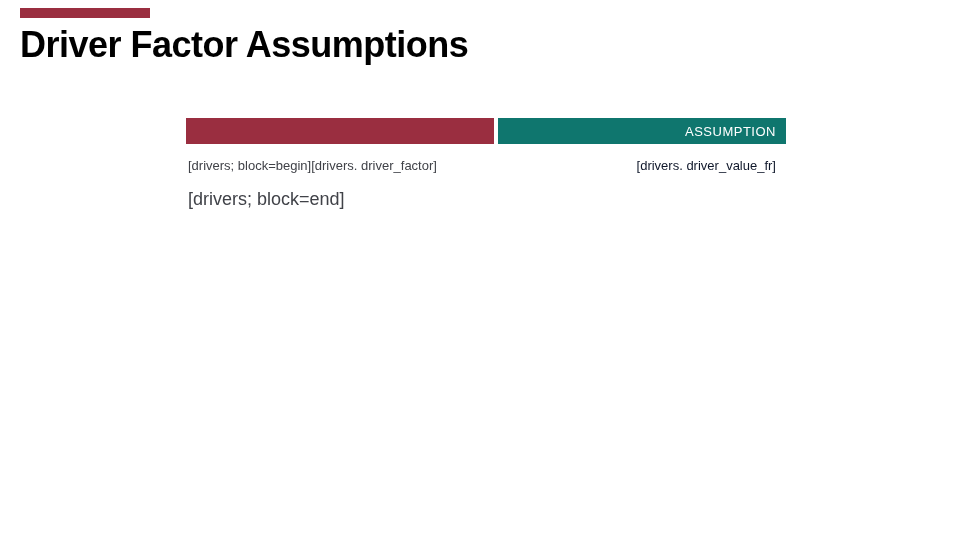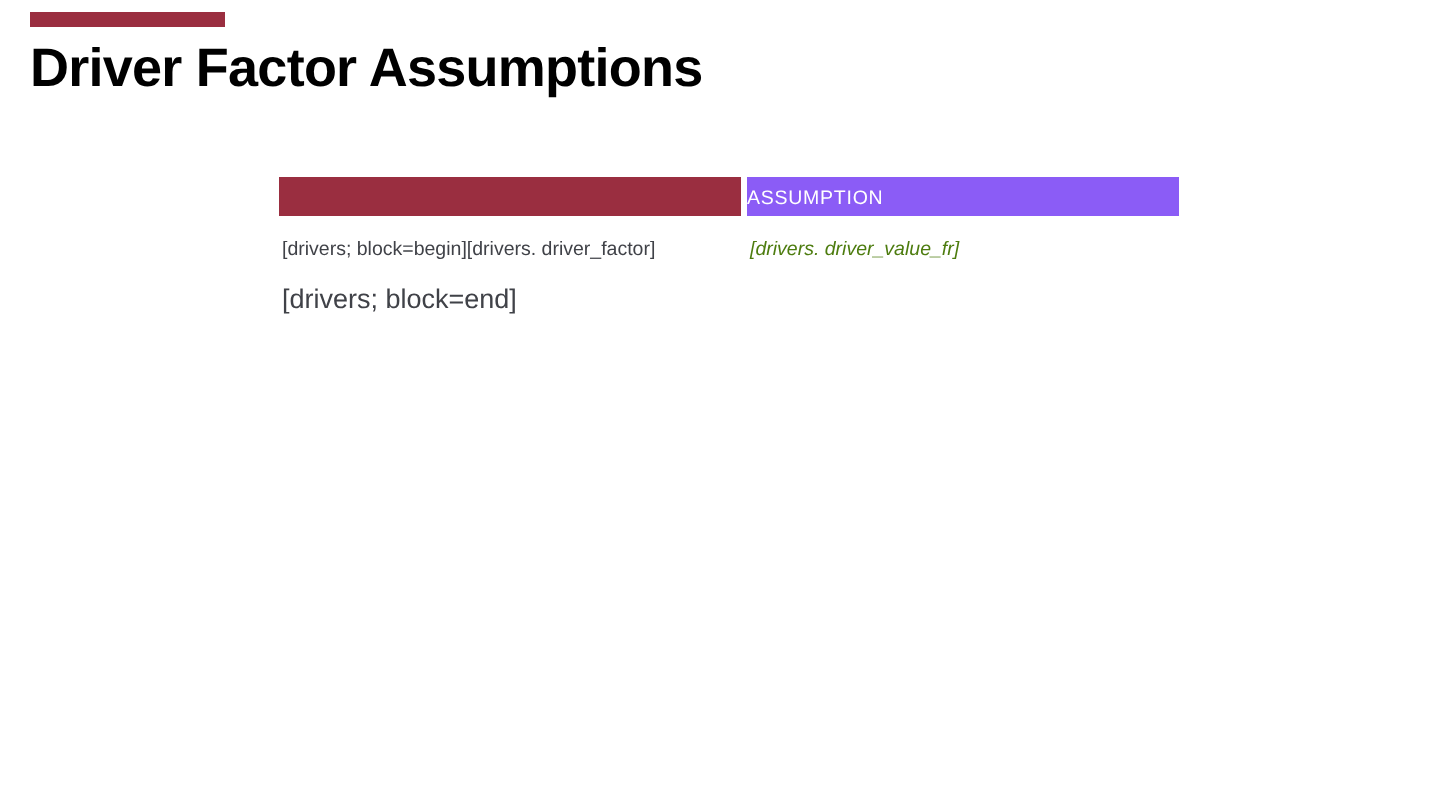--- a/index.html
+++ b/index.html
@@ -56,9 +56,10 @@
   }
   .hdr-right {
     flex: 1 1 auto;
-    background: #8b5cf6;
+    background: #0f766e;
     display: flex;
     align-items: center;
+    justify-content: flex-end;
     padding-right: 10px;
     box-sizing: border-box;
   }

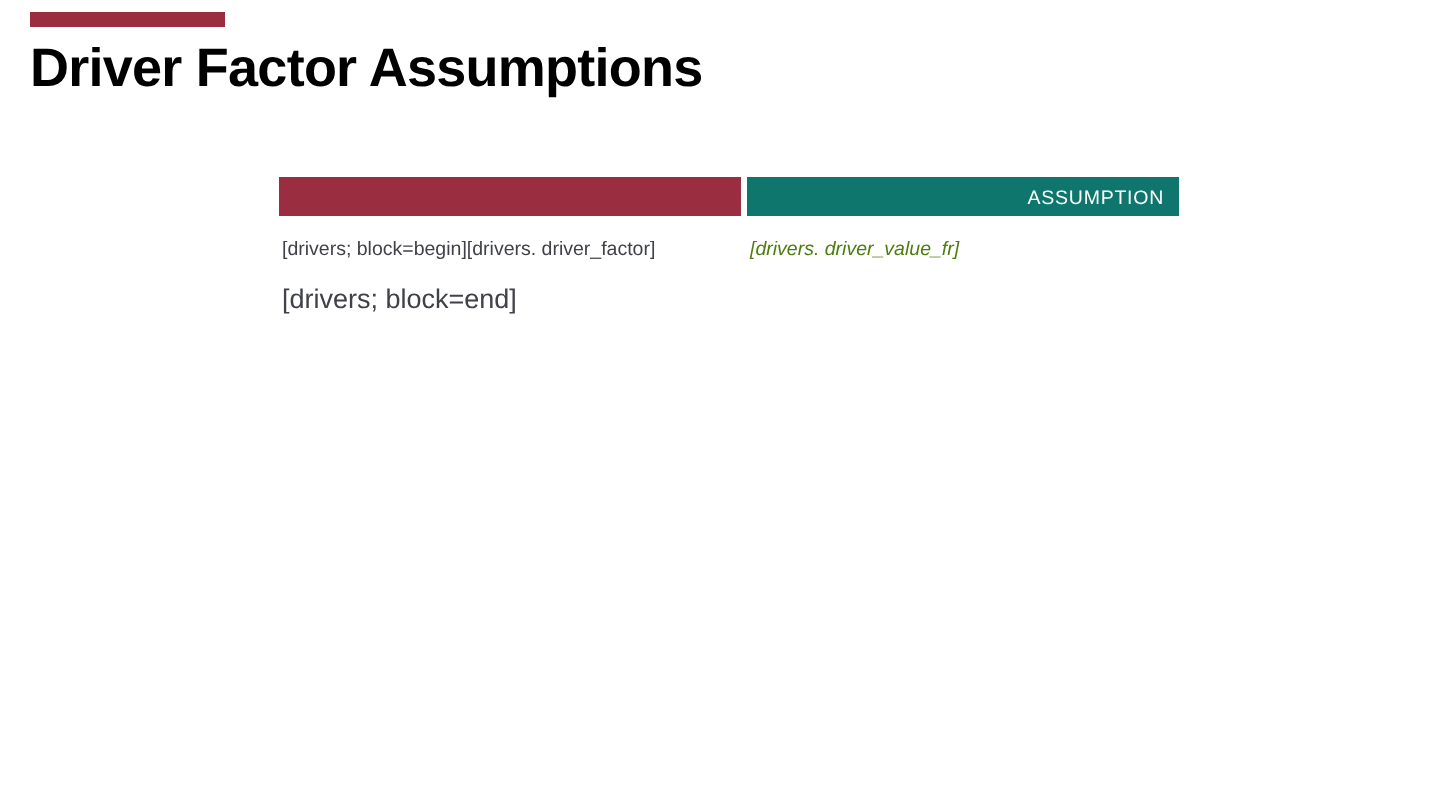--- a/index.html
+++ b/index.html
@@ -72,6 +72,7 @@
     display: flex;
     width: 100%;
     margin-top: 14px;
+    gap: 24px;
   }
   .cell-left {
     flex: 0 0 312px;

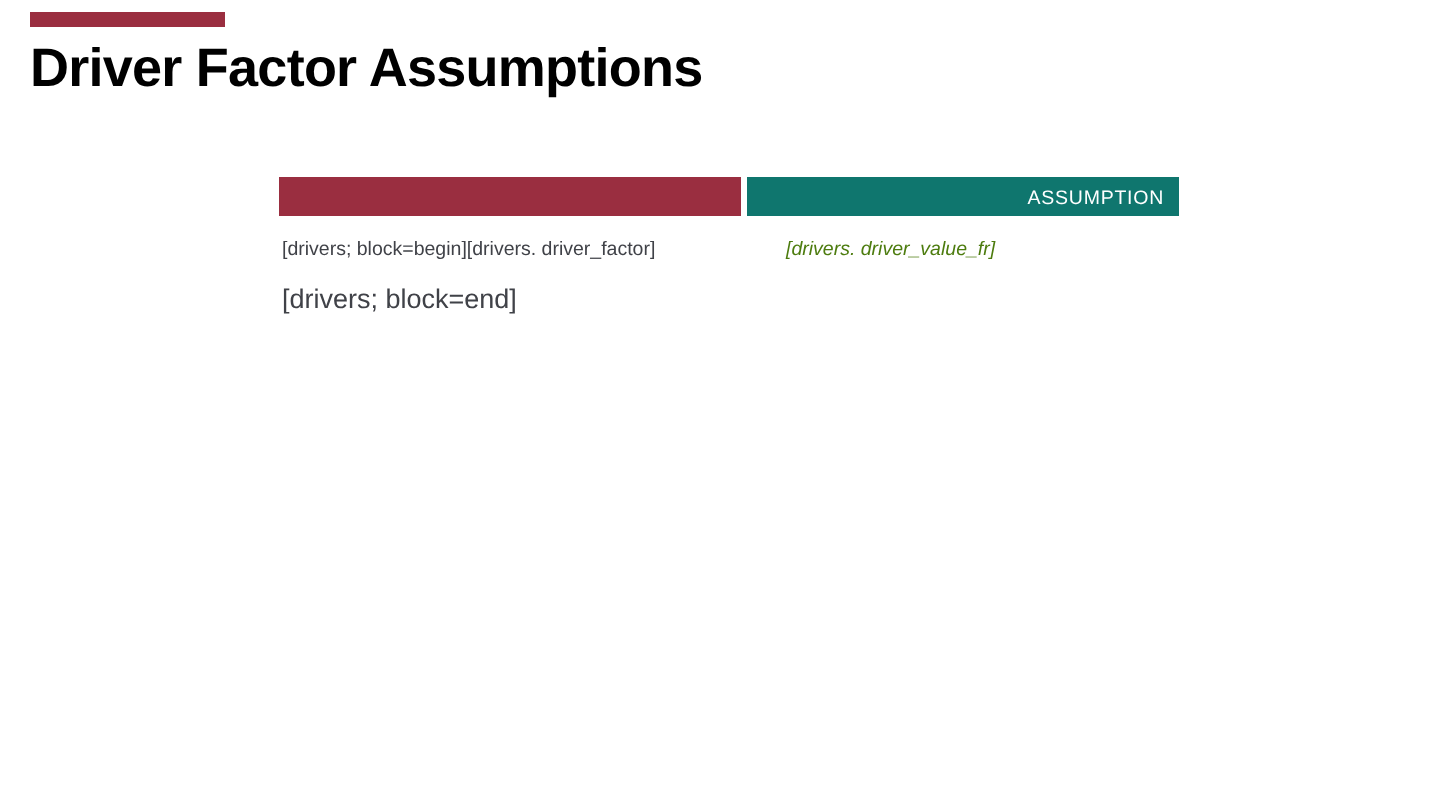--- a/index.html
+++ b/index.html
@@ -82,11 +82,10 @@
   }
   .cell-right {
     flex: 1 1 auto;
-    color: #4d7c0f;
+    color: #0f172a;
     font-size: 13px;
-    text-align: left;
+    text-align: right;
     padding-right: 10px;
-    font-style: italic;
   }
   .end-row {
     margin-top: 16px;

